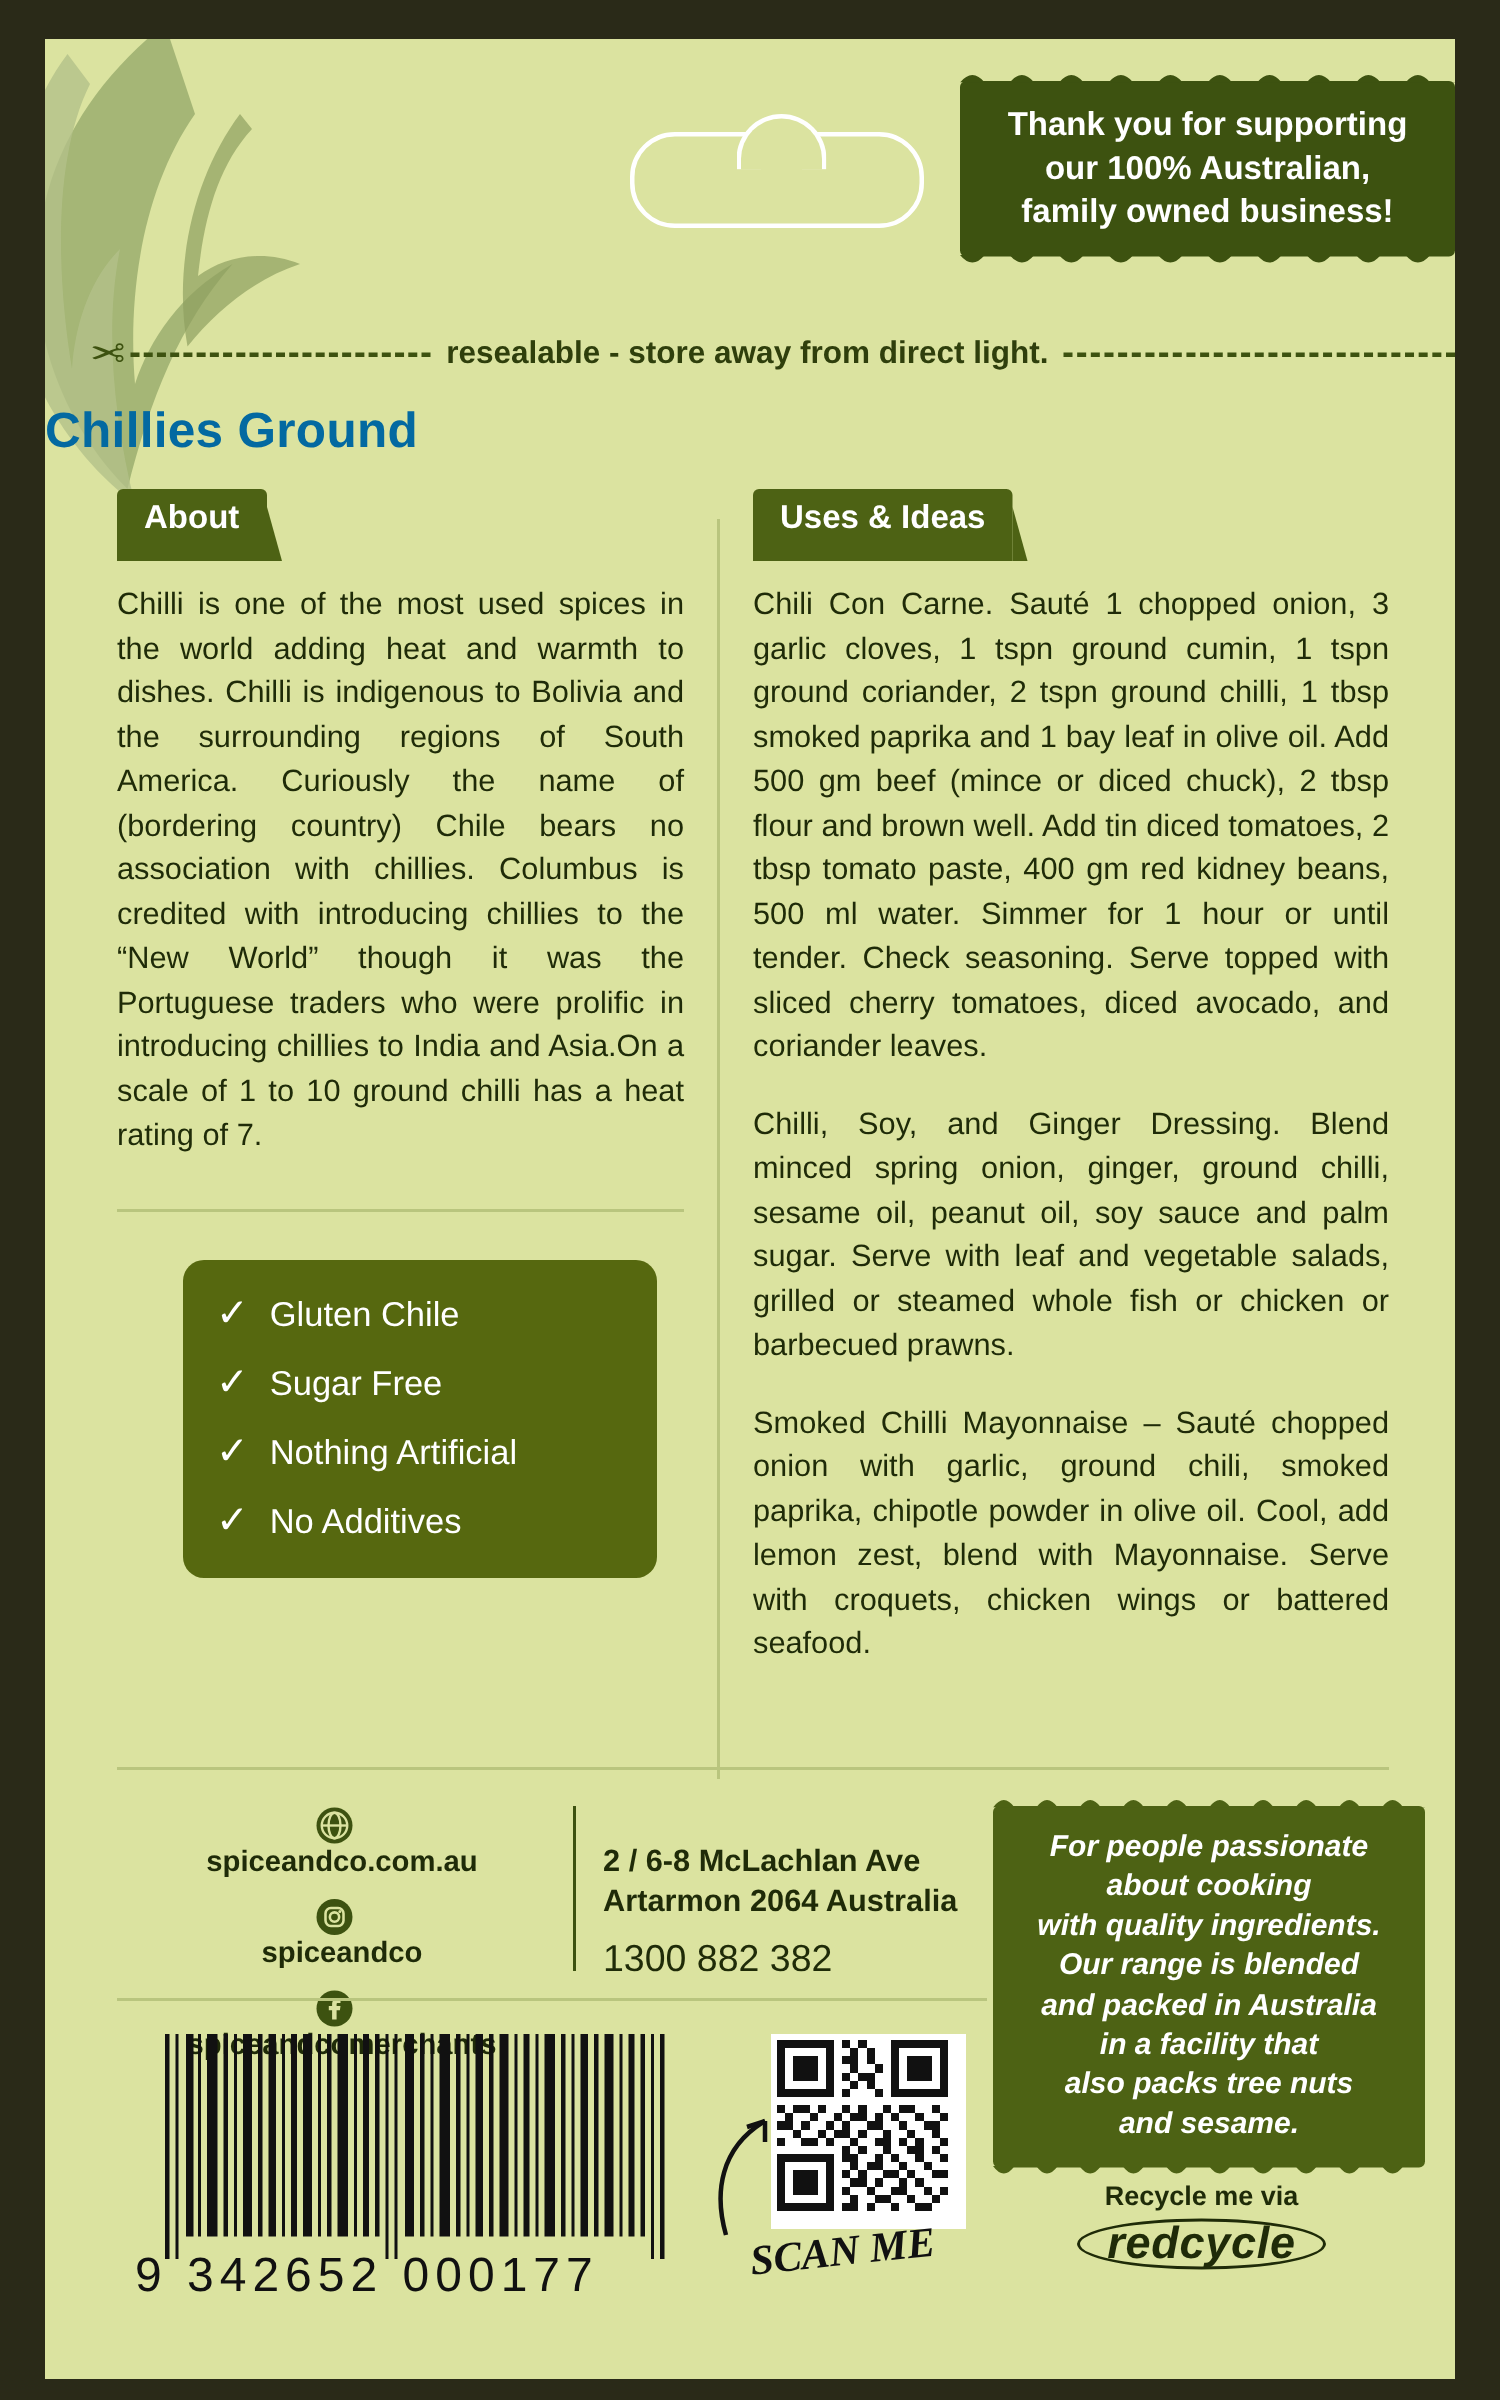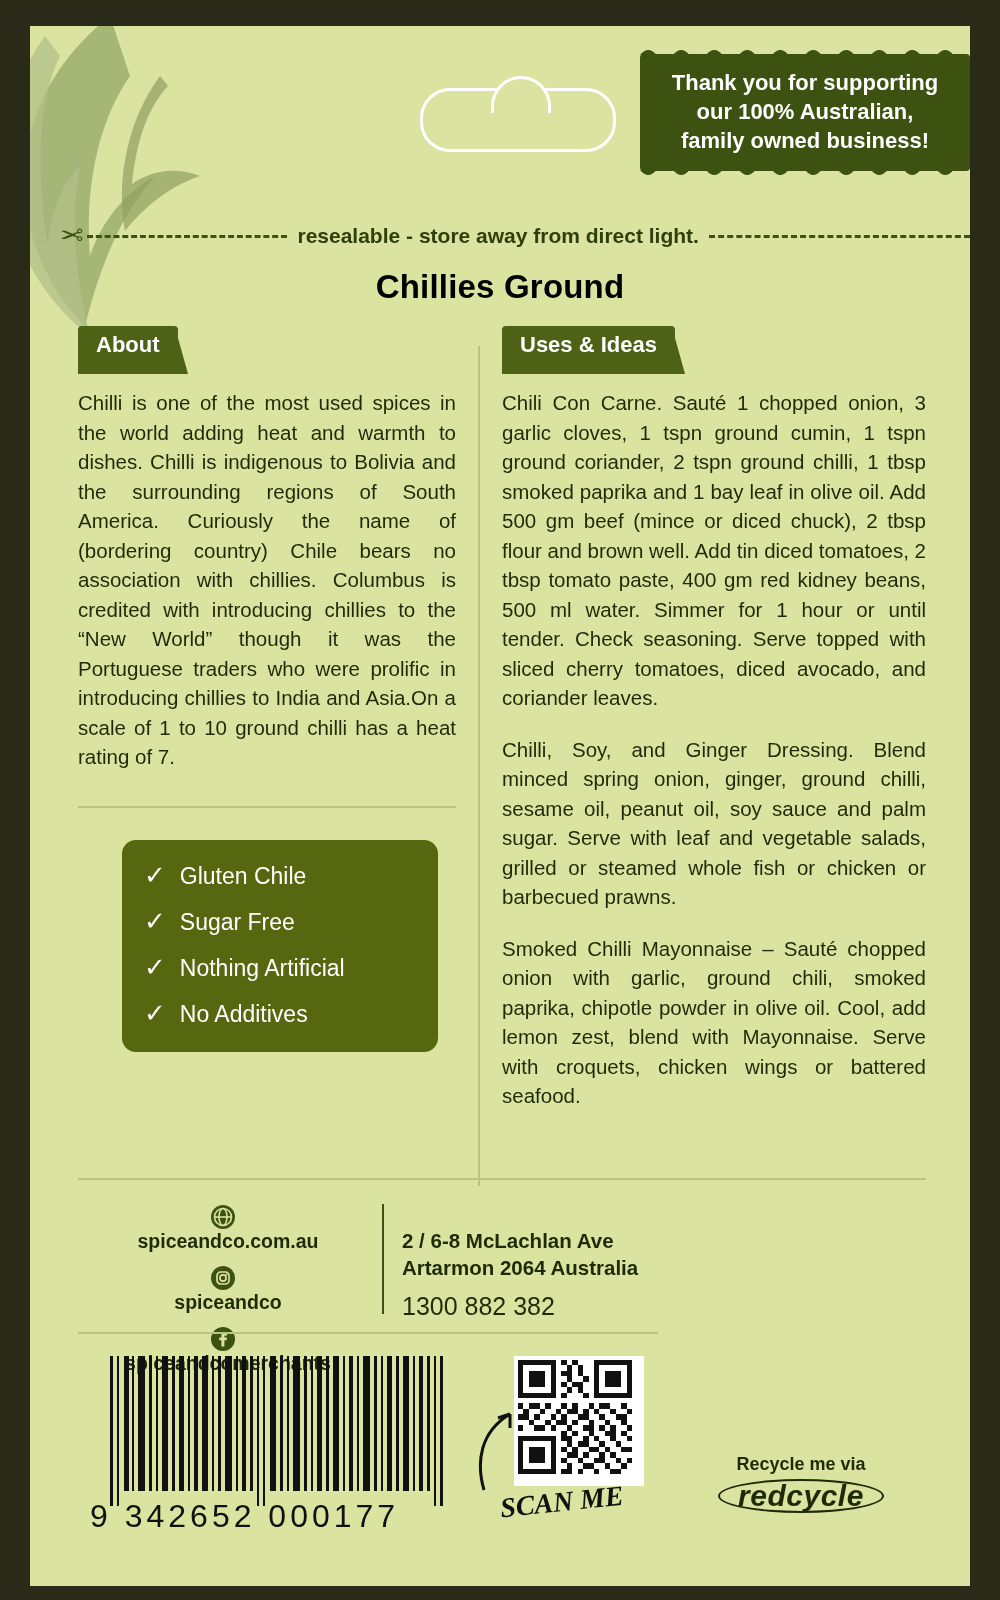--- a/index.html
+++ b/index.html
@@ -121,10 +121,9 @@
     position: absolute;
     left: 0; right: 0;
     top: 242px;
-    text-align: center;
     font-size: 33px;
     font-weight: bold;
-    color: #000000;
+    color: #0369a1;
     letter-spacing: 0.2px;
   }
 

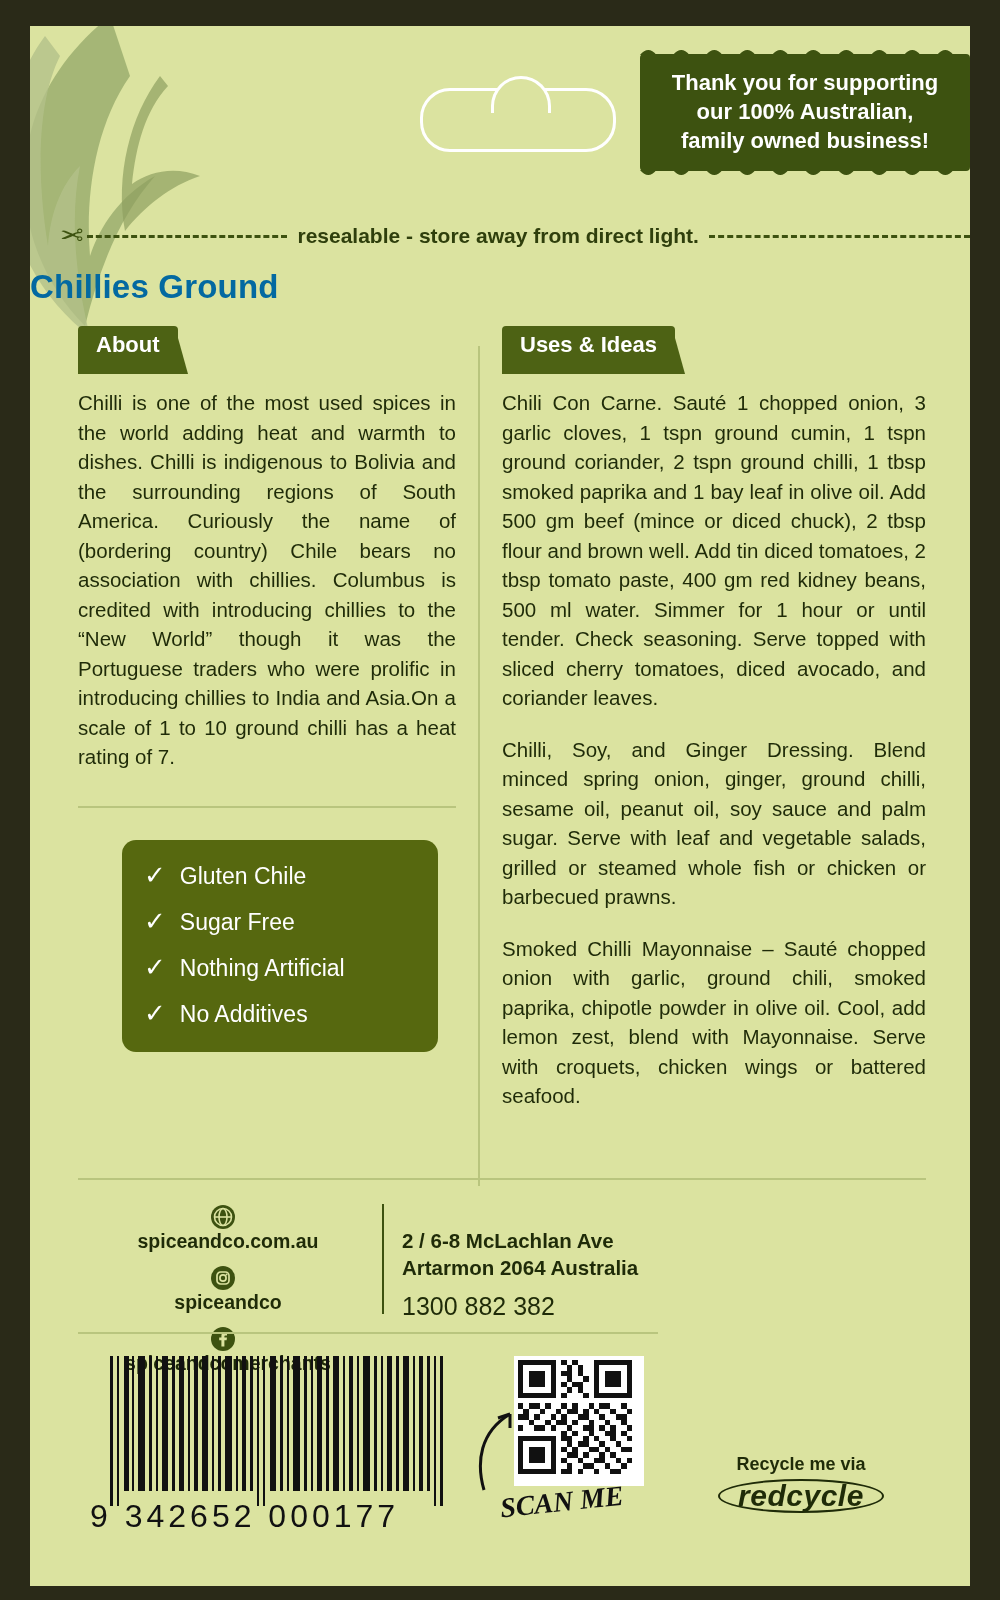--- a/index.html
+++ b/index.html
@@ -489,6 +489,22 @@
       <div class="phone">1300 882 382</div>
     </div>
 
+    <div class="passion">
+      <svg class="wave-top" viewBox="0 0 268 10" preserveAspectRatio="none" style="position:absolute;left:0;top:-9px;width:100%;height:10px;">
+        <path d="M0 10 Q6.7 0 13.4 10 T26.8 10 T40.2 10 T53.6 10 T67 10 T80.4 10 T93.8 10 T107.2 10 T120.6 10 T134 10 T147.4 10 T160.8 10 T174.2 10 T187.6 10 T201 10 T214.4 10 T227.8 10 T241.2 10 T254.6 10 T268 10 L268 10 L0 10 Z" fill="#4d6214"></path>
+      </svg>
+      <div style="white-space:pre-line;">For people passionate
+about cooking
+with quality ingredients.
+Our range is blended
+and packed in Australia
+in a facility that
+also packs tree nuts
+and sesame.</div>
+      <svg class="wave-bot" viewBox="0 0 268 10" preserveAspectRatio="none" style="position:absolute;left:0;bottom:-9px;width:100%;height:10px;">
+        <path d="M0 0 Q6.7 10 13.4 0 T26.8 0 T40.2 0 T53.6 0 T67 0 T80.4 0 T93.8 0 T107.2 0 T120.6 0 T134 0 T147.4 0 T160.8 0 T174.2 0 T187.6 0 T201 0 T214.4 0 T227.8 0 T241.2 0 T254.6 0 T268 0 L268 0 L0 0 Z" fill="#4d6214"></path>
+      </svg>
+    </div>
 
     <div class="footer-rule2"></div>
 

